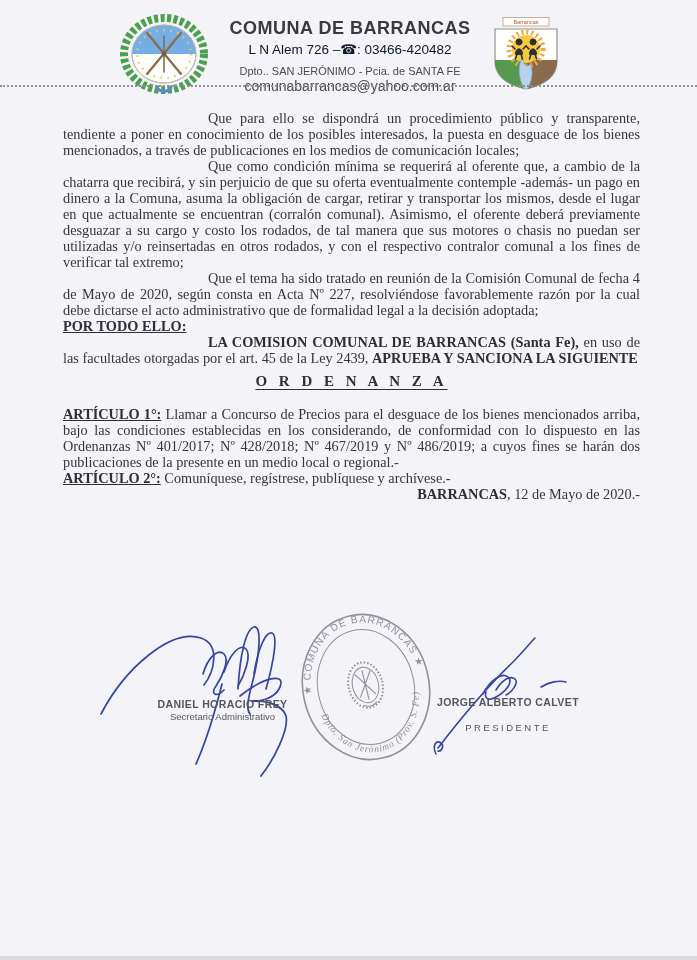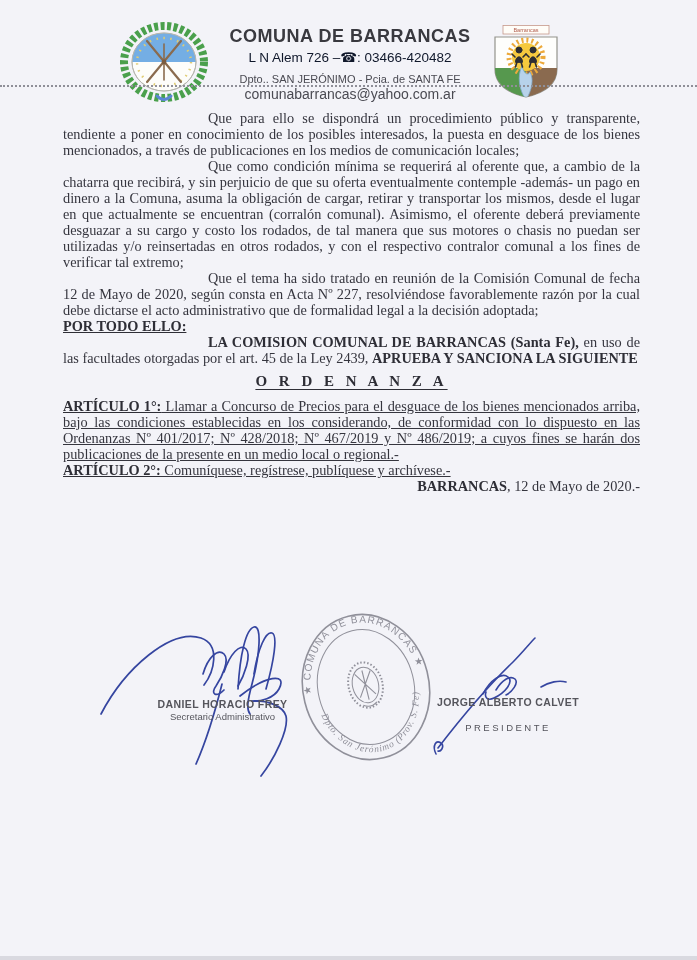--- a/index.html
+++ b/index.html
@@ -9,7 +9,7 @@
     font-family:"Liberation Serif", serif;color:#35353e;
   }
   
-  .letterhead{position:absolute;top:16px;left:0;right:0;height:86px;}
+  .letterhead{position:absolute;top:8px;left:0;right:0;height:86px;}
   .logo-left{position:absolute;left:118px;top:6px;}
   .logo-right{position:absolute;left:482px;top:8px;}
   .head-text{position:absolute;left:178px;top:10px;width:344px;text-align:center;

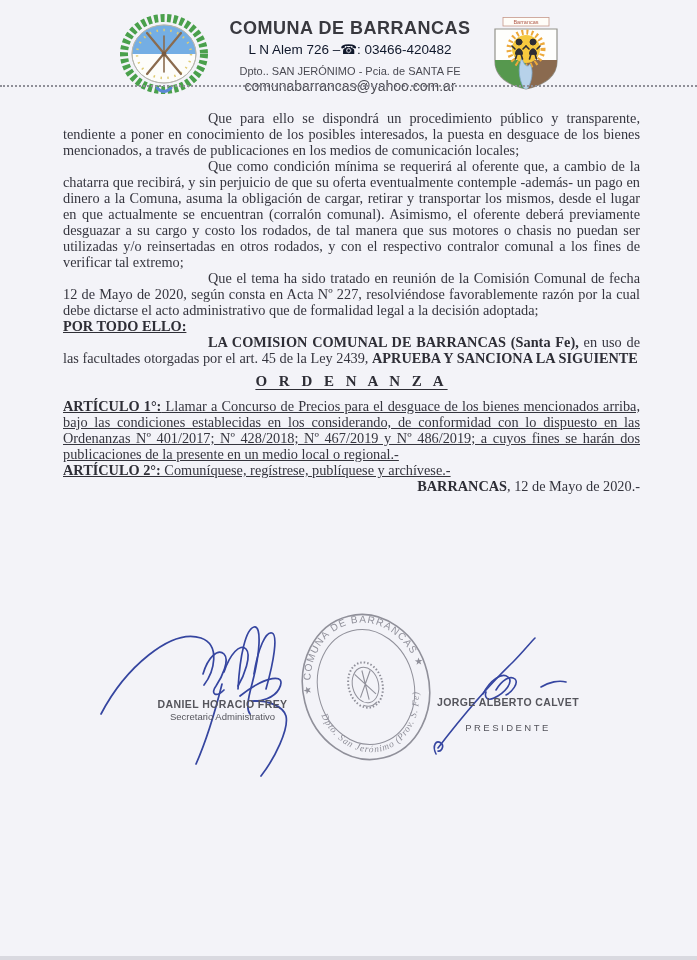--- a/index.html
+++ b/index.html
@@ -101,7 +101,7 @@
   <main class="doc-body">
     <p class="cons">Que para ello se dispondrá un procedimiento público y transparente, tendiente a poner en conocimiento de los posibles interesados, la puesta en desguace de los bienes mencionados, a través de publicaciones en los medios de comunicación locales;</p>
     <p class="cons">Que como condición mínima se requerirá al oferente que, a cambio de la chatarra que recibirá, y sin perjuicio de que su oferta eventualmente contemple -además- un pago en dinero a la Comuna, asuma la obligación de cargar, retirar y transportar los mismos, desde el lugar en que actualmente se encuentran (corralón comunal). Asimismo, el oferente deberá previamente desguazar a su cargo y costo los rodados, de tal manera que sus motores o chasis no puedan ser utilizadas y/o reinsertadas en otros rodados, y con el respectivo contralor comunal a los fines de verificar tal extremo;</p>
-    <p class="cons">Que el tema ha sido tratado en reunión de la Comisión Comunal de fecha 12 de Mayo de 2020, según consta en Acta Nº 227, resolviéndose favorablemente razón por la cual debe dictarse el acto administrativo que de formalidad legal a la decisión adoptada;</p>
+    <p class="cons">Que el tema ha sido tratado en reunión de la Comisión Comunal de fecha 4 de Mayo de 2020, según consta en Acta Nº 227, resolviéndose favorablemente razón por la cual debe dictarse el acto administrativo que de formalidad legal a la decisión adoptada;</p>
     <p class="portodo"><span class="bold-u">POR TODO ELLO:</span></p>
     <p class="cons"><b>LA COMISION COMUNAL DE BARRANCAS (Santa Fe),</b><span> en uso de las facultades otorgadas por el art. 45 de la Ley 2439, </span><b>APRUEBA Y SANCIONA LA SIGUIENTE</b></p>
 

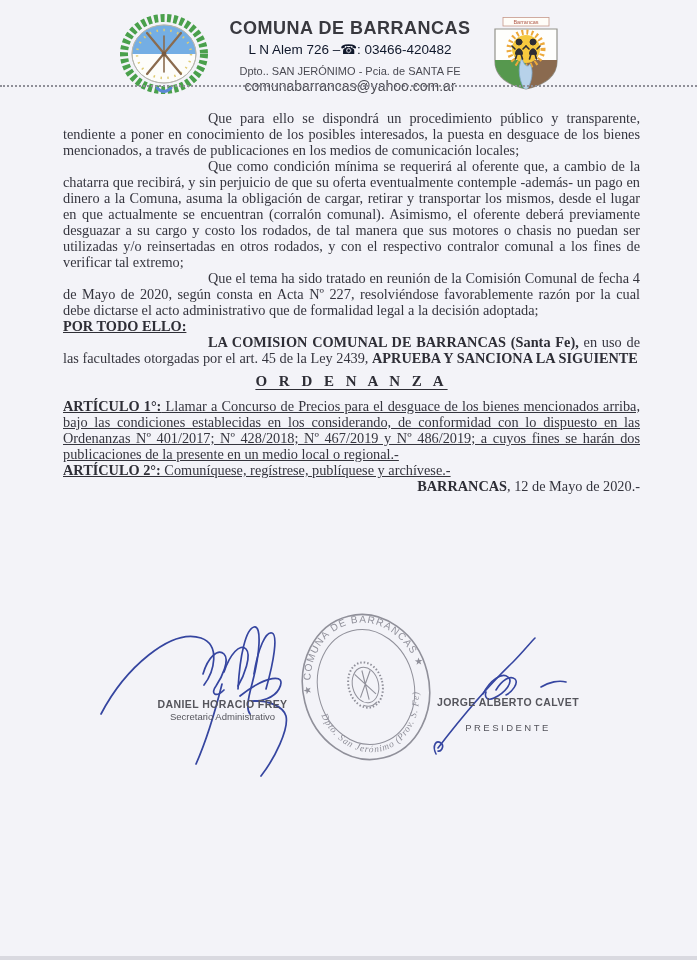--- a/index.html
+++ b/index.html
@@ -26,7 +26,7 @@
   .portodo{text-indent:0;}
   .bold-u{font-weight:bold;text-decoration:underline;color:#2e2e36;}
   b{color:#2e2e36;}
-  .ord{margin:7px 0 9px 0;text-align:center;font-size:15px;font-weight:bold;color:#2e2e36;
+  .ord{margin:7px 0 17px 0;text-align:center;font-size:15px;font-weight:bold;color:#2e2e36;
     letter-spacing:4px;text-decoration:underline;text-underline-offset:3px;}
   .article{margin-bottom:11px;text-decoration:underline;}
   .dateline{text-align:right;margin-top:9px;}

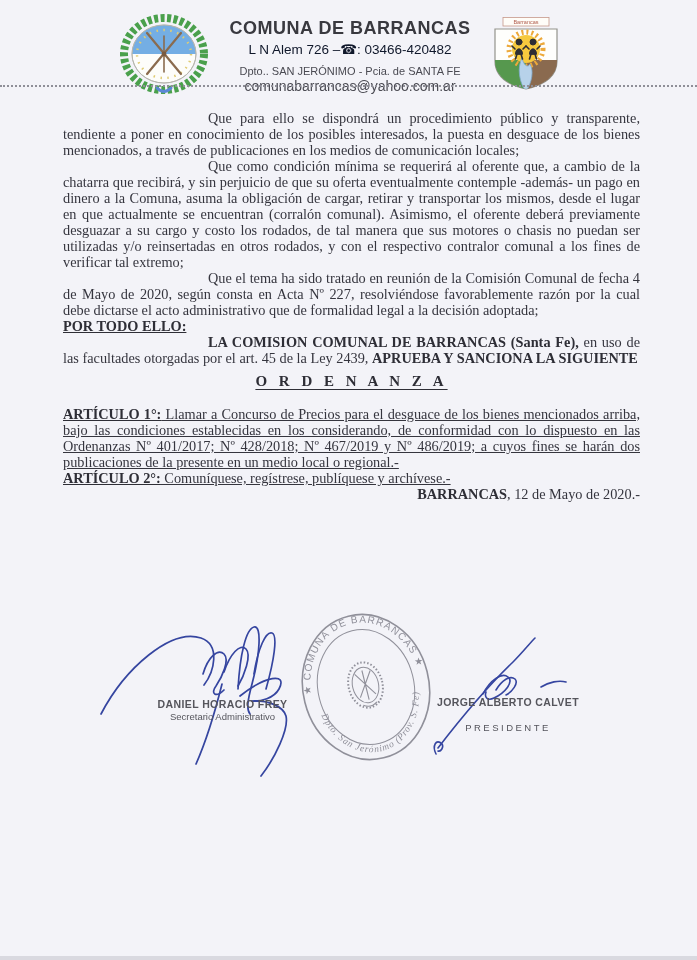--- a/index.html
+++ b/index.html
@@ -28,7 +28,7 @@
   b{color:#2e2e36;}
   .ord{margin:7px 0 17px 0;text-align:center;font-size:15px;font-weight:bold;color:#2e2e36;
     letter-spacing:4px;text-decoration:underline;text-underline-offset:3px;}
-  .article{margin-bottom:11px;text-decoration:underline;}
+  .article{margin-bottom:11px;}
   .dateline{text-align:right;margin-top:9px;}
   
   .sig-area{position:absolute;left:0;top:608px;width:697px;height:185px;}

